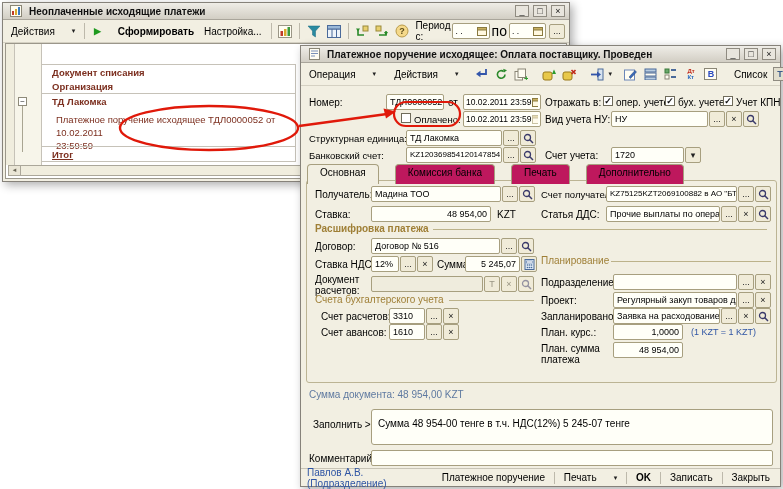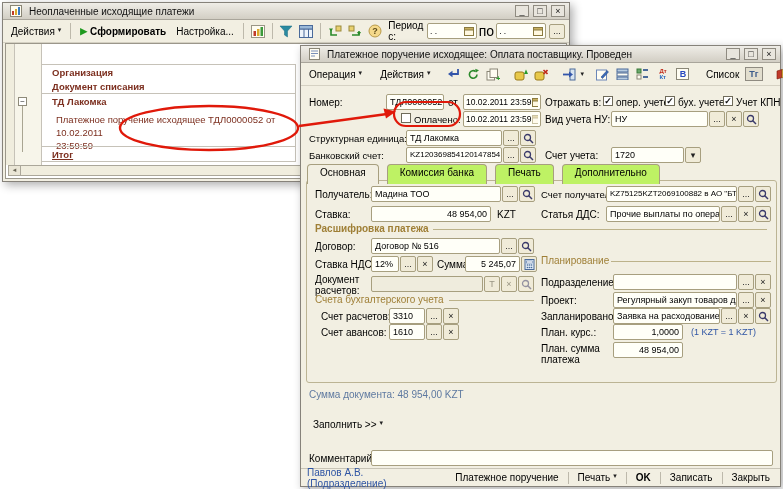--- a/index.html
+++ b/index.html
@@ -8,7 +8,7 @@
 
   .win { position:absolute; background:#F2EFE2; border:1px solid #86827A; box-shadow:3px 3px 9px rgba(0,0,0,.32); }
   .tb { height:17px; display:flex; align-items:center; gap:4px; padding:0 4px; background:linear-gradient(#EFEDE7,#D2CEC4); border-bottom:1px solid #A9A59B; }
-  .ttext { font-size:10px; font-weight:normal; color:#111; flex:1; white-space:nowrap; overflow:hidden; }
+  .ttext { font-size:10px; font-weight:bold; color:#111; flex:1; white-space:nowrap; overflow:hidden; }
   .wb { width:14px; height:12px; background:#E8E5DD; border:1px solid #8F8B81; font-size:9px; line-height:10px; text-align:center; color:#222; cursor:default; }
   .toolbar { height:23px; display:flex; align-items:center; padding:0 4px; gap:2px; border-bottom:1px solid #D5D1C3; font-size:10px; }
   .fbt { display:inline-flex; gap:3px; padding:2px 4px; font-size:10px; background:transparent; border:none; white-space:nowrap; }

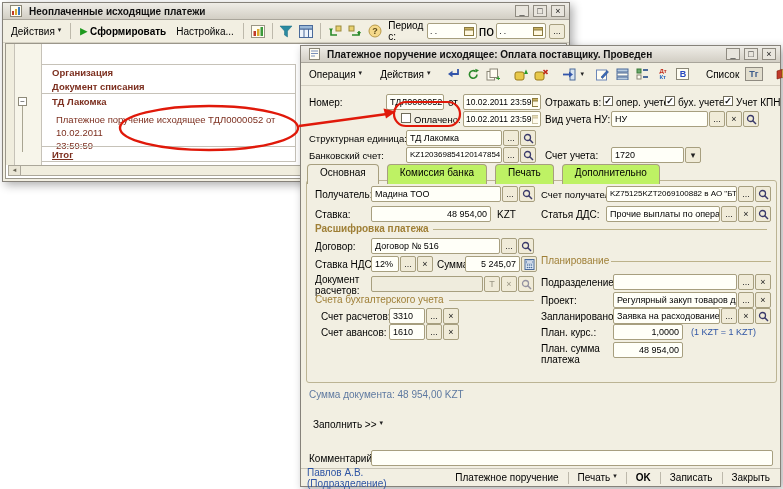--- a/index.html
+++ b/index.html
@@ -11,7 +11,7 @@
   .ttext { font-size:10px; font-weight:bold; color:#111; flex:1; white-space:nowrap; overflow:hidden; }
   .wb { width:14px; height:12px; background:#E8E5DD; border:1px solid #8F8B81; font-size:9px; line-height:10px; text-align:center; color:#222; cursor:default; }
   .toolbar { height:23px; display:flex; align-items:center; padding:0 4px; gap:2px; border-bottom:1px solid #D5D1C3; font-size:10px; }
-  .fbt { display:inline-flex; gap:3px; padding:2px 4px; font-size:10px; background:transparent; border:none; white-space:nowrap; }
+  .fbt { display:inline-flex; align-items:center; gap:17px; padding:2px 4px; font-size:10px; background:transparent; border:none; white-space:nowrap; }
   .bold { font-weight:bold; }
   .drop { font-size:7px; color:#222; }
   .sep { width:1px; align-self:stretch; margin:3px 3px; background:#BDB9AB; }

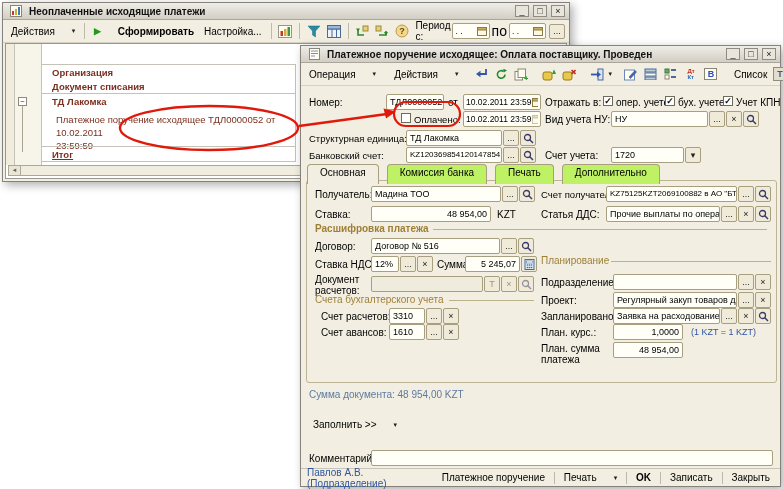--- a/index.html
+++ b/index.html
@@ -158,8 +158,8 @@
     <div class="colA"></div>
     <div class="colB"></div>
     <div class="rrow hcell mar">
+      <div>Документ списания</div>
       <div>Организация</div>
-      <div>Документ списания</div>
     </div>
     <div class="rrow grow mar">ТД Лакомка</div>
     <div class="rrow drow mar">

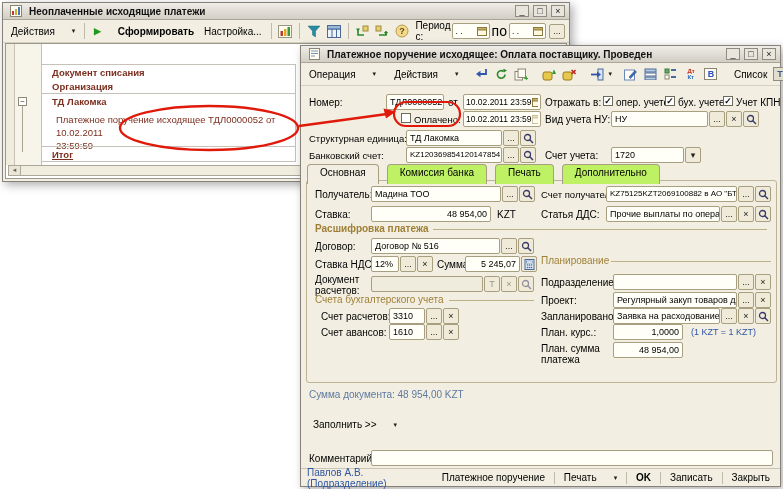--- a/index.html
+++ b/index.html
@@ -30,7 +30,7 @@
   .cbx { position:absolute; width:10px; height:10px; background:#fff; border:1px solid #6F6B5A; font-size:9px; line-height:8px; text-align:center; font-weight:bold; color:#111; }
   .sect { position:absolute; font-size:10px; font-weight:bold; color:#9F7F36; white-space:nowrap; }
   .sline { position:absolute; height:1px; background:#BCB28A; }
-  .tabs { position:absolute; left:6px; top:118px; display:flex; gap:8px; z-index:3; }
+  .tabs { position:absolute; left:6px; top:118px; display:flex; gap:16px; z-index:3; }
   .tab { font-size:10px; padding:2px 12px 3px; background:#bef264; border:1px solid #A79F7F; border-bottom:none; border-radius:4px 4px 0 0; white-space:nowrap; }
   .tab.active { background:#F2EFE2; padding-bottom:6px; }
   .gbox { position:absolute; left:5px; top:134px; width:471px; height:203px; border:1px solid #BCB494; border-radius:3px; z-index:1; }

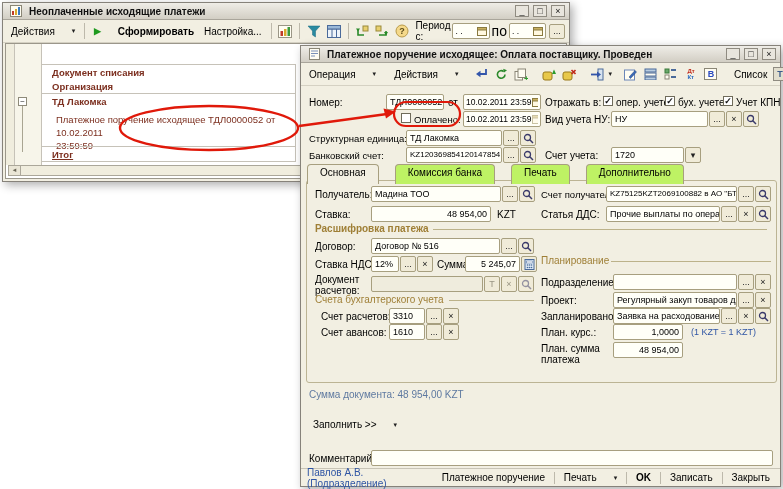--- a/index.html
+++ b/index.html
@@ -31,7 +31,7 @@
   .sect { position:absolute; font-size:10px; font-weight:bold; color:#9F7F36; white-space:nowrap; }
   .sline { position:absolute; height:1px; background:#BCB28A; }
   .tabs { position:absolute; left:6px; top:118px; display:flex; gap:16px; z-index:3; }
-  .tab { font-size:10px; padding:2px 12px 3px; background:#bef264; border:1px solid #A79F7F; border-bottom:none; border-radius:4px 4px 0 0; white-space:nowrap; }
+  .tab { font-size:10px; padding:2px 12px 3px; background:#be185d; border:1px solid #A79F7F; border-bottom:none; border-radius:4px 4px 0 0; white-space:nowrap; }
   .tab.active { background:#F2EFE2; padding-bottom:6px; }
   .gbox { position:absolute; left:5px; top:134px; width:471px; height:203px; border:1px solid #BCB494; border-radius:3px; z-index:1; }
   .sbar { position:absolute; left:0; right:0; bottom:0; height:18px; border-top:1px solid #C8C4B6; display:flex; align-items:center; font-size:10px; padding:0 6px; gap:5px; background:#F2EFE2; }

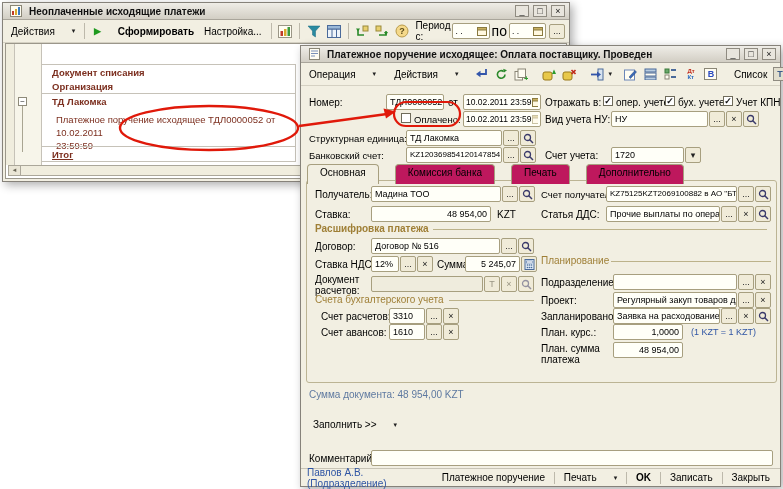--- a/index.html
+++ b/index.html
@@ -521,6 +521,7 @@
     <span>Заполнить &gt;&gt;</span>
       <span class="drop">▾</span>
   </button>
+  <div style="position:absolute;left:70px;top:363px;width:402px;height:36px;background:#FFFFF8;border:1px solid #A79F7F;border-radius:3px;font-size:10px;padding:8px 6px 0">Сумма 48 954-00 тенге в т.ч. НДС(12%) 5 245-07 тенге</div>
 
   <div class="lb" style="left:8px;top:407px">Комментарий:</div>
   <div class="fg" style="left:70px;top:404px;width:402px">

